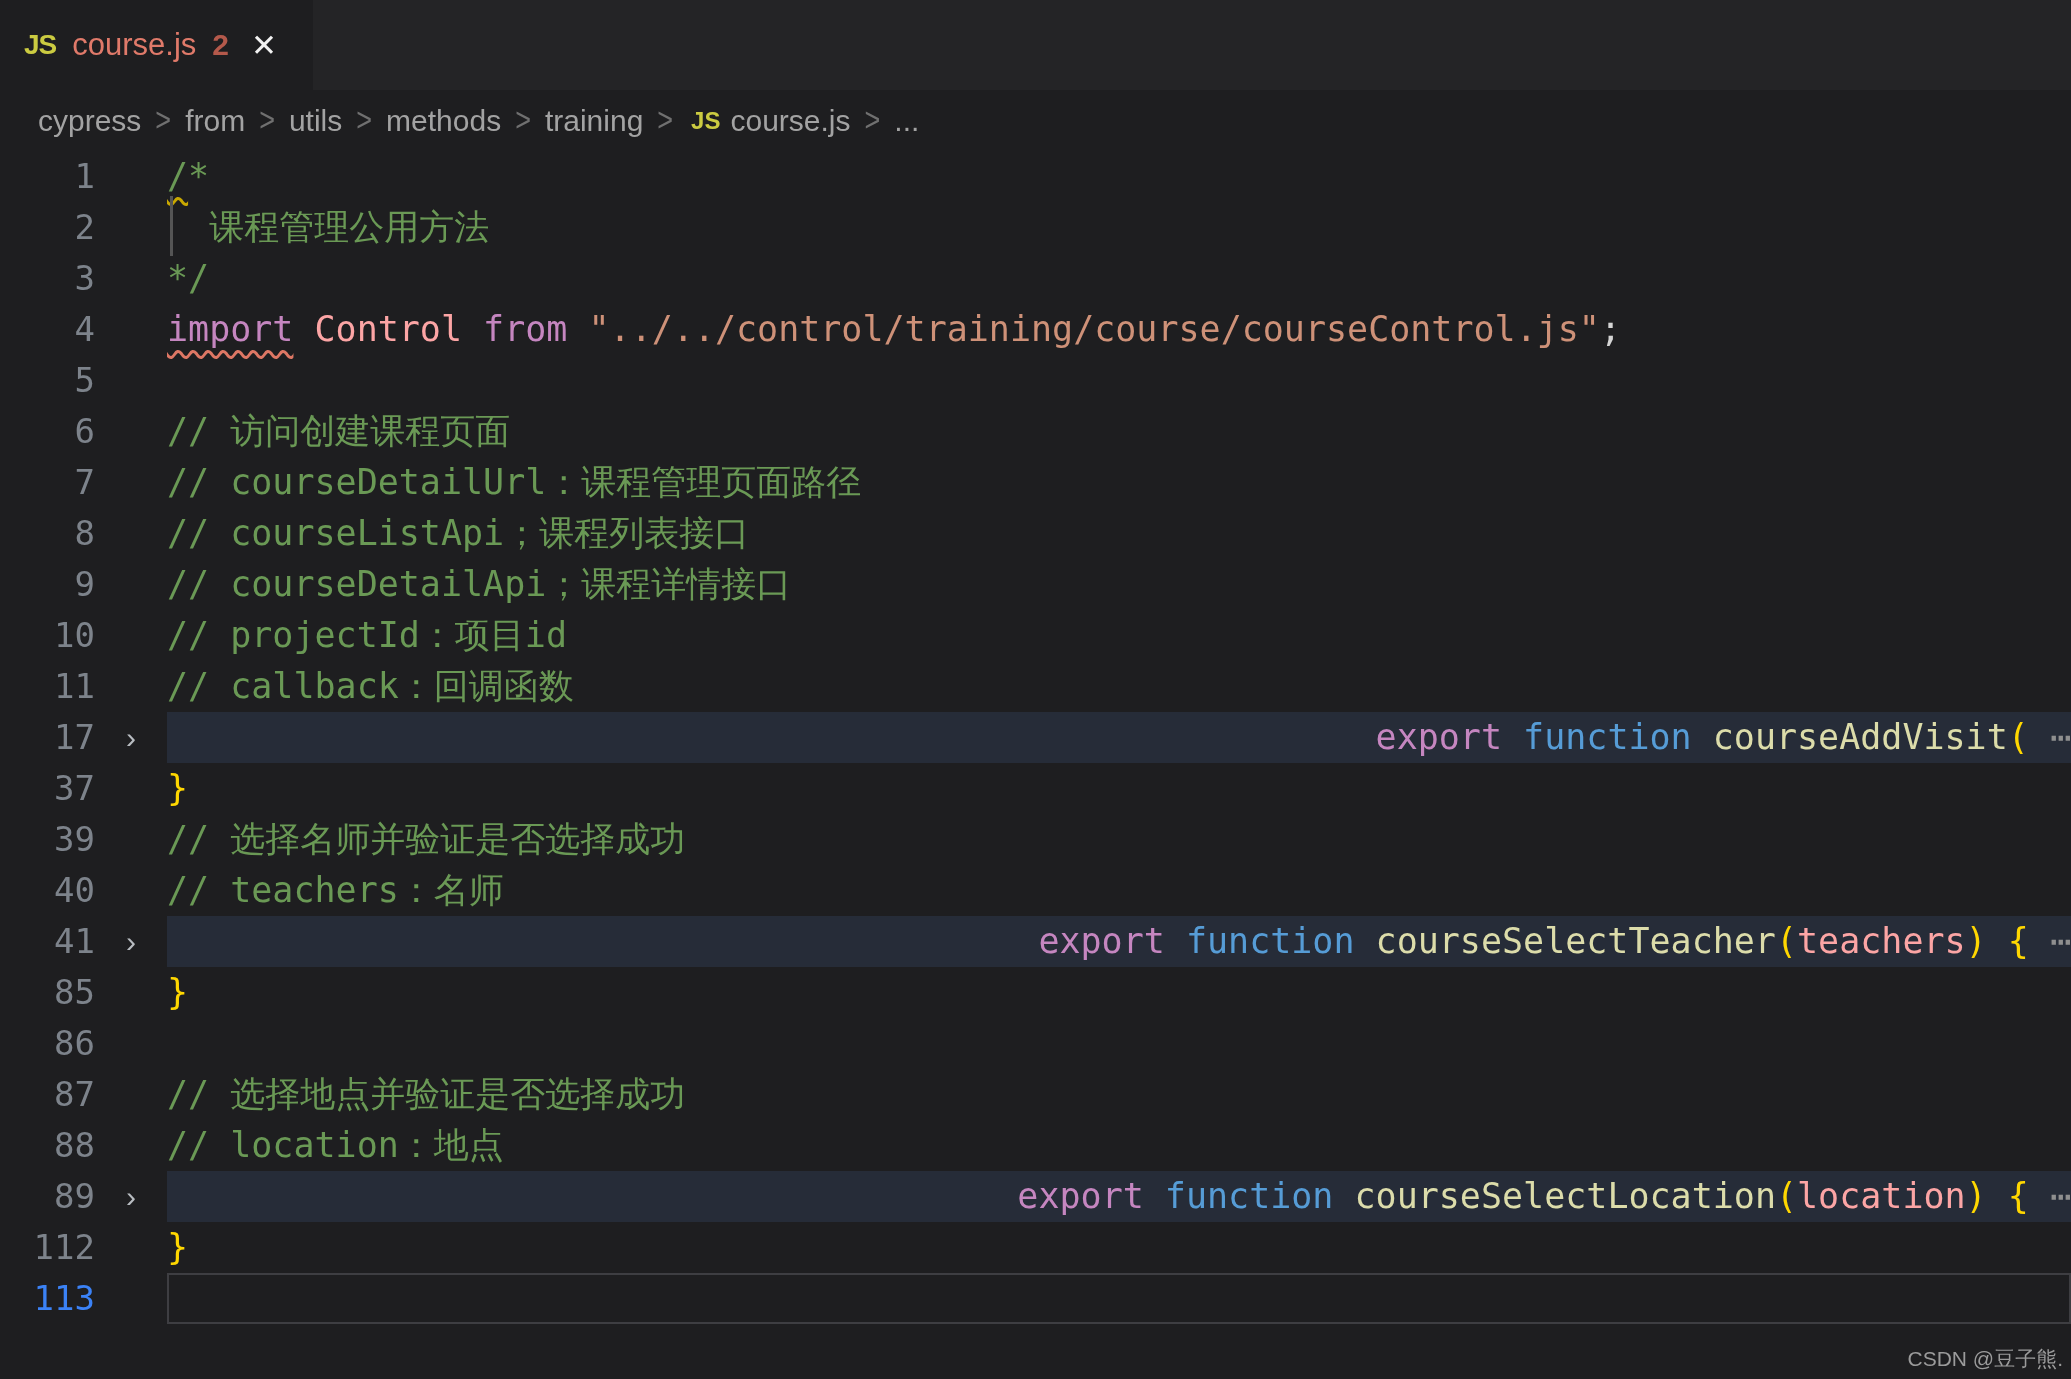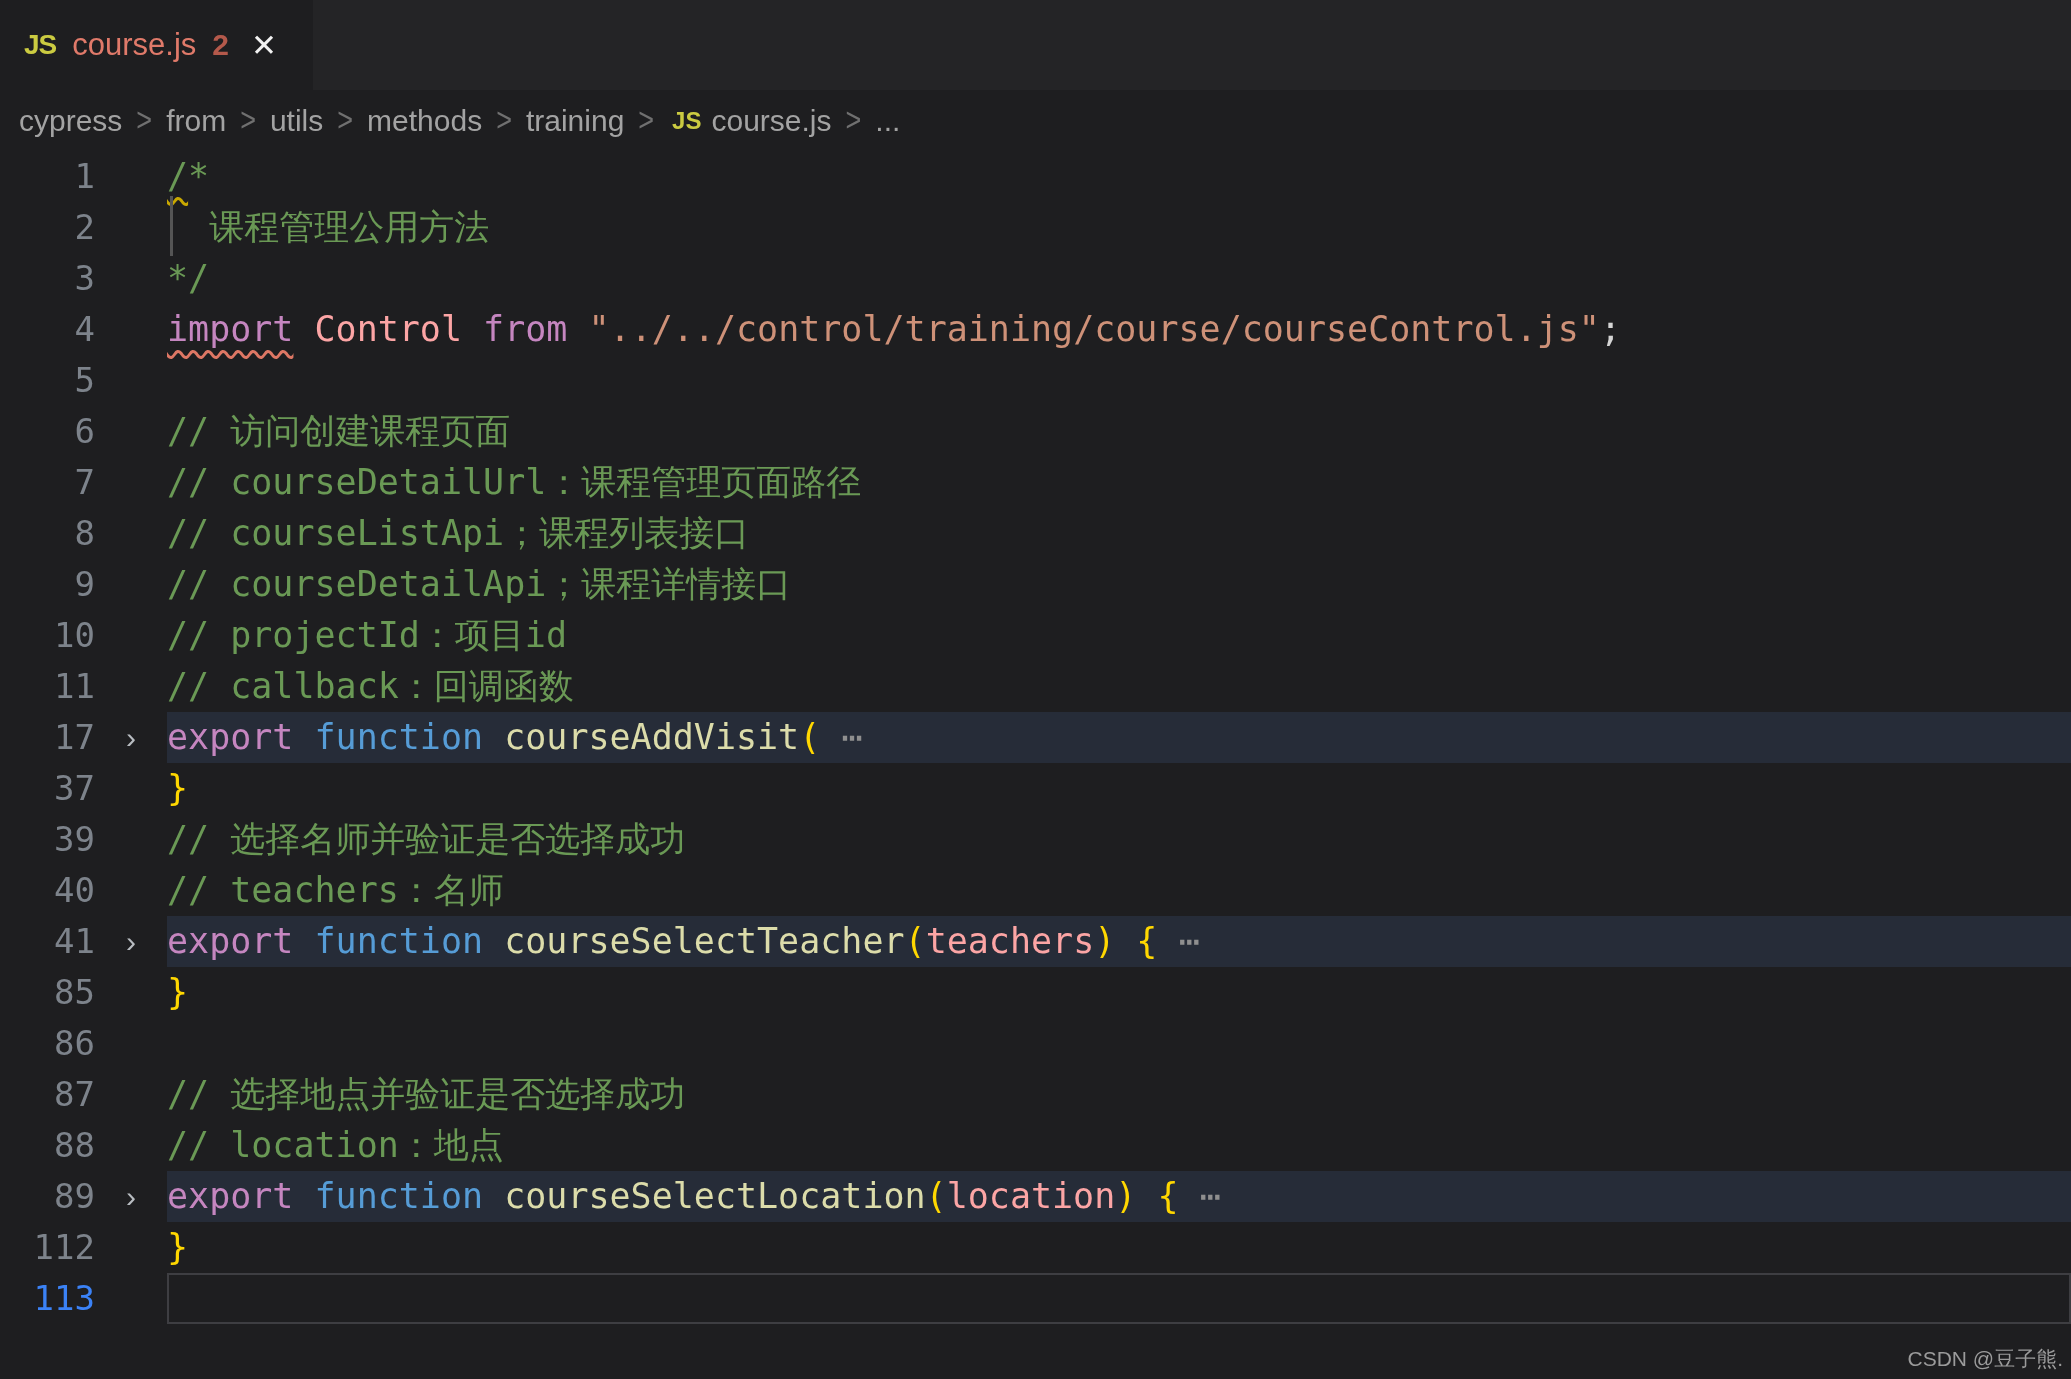--- a/index.html
+++ b/index.html
@@ -24,7 +24,7 @@
   
   .breadcrumbs{
     position:absolute;top:90px;left:0;width:2071px;height:61px;background:#1e1e20;
-    display:flex;align-items:center;padding-left:15px;box-sizing:border-box;
+    display:flex;align-items:center;padding-left:34px;box-sizing:border-box;
     font-size:30px;color:#a3a3a3;
   }
   .crumb{margin:0 4px;white-space:nowrap;}

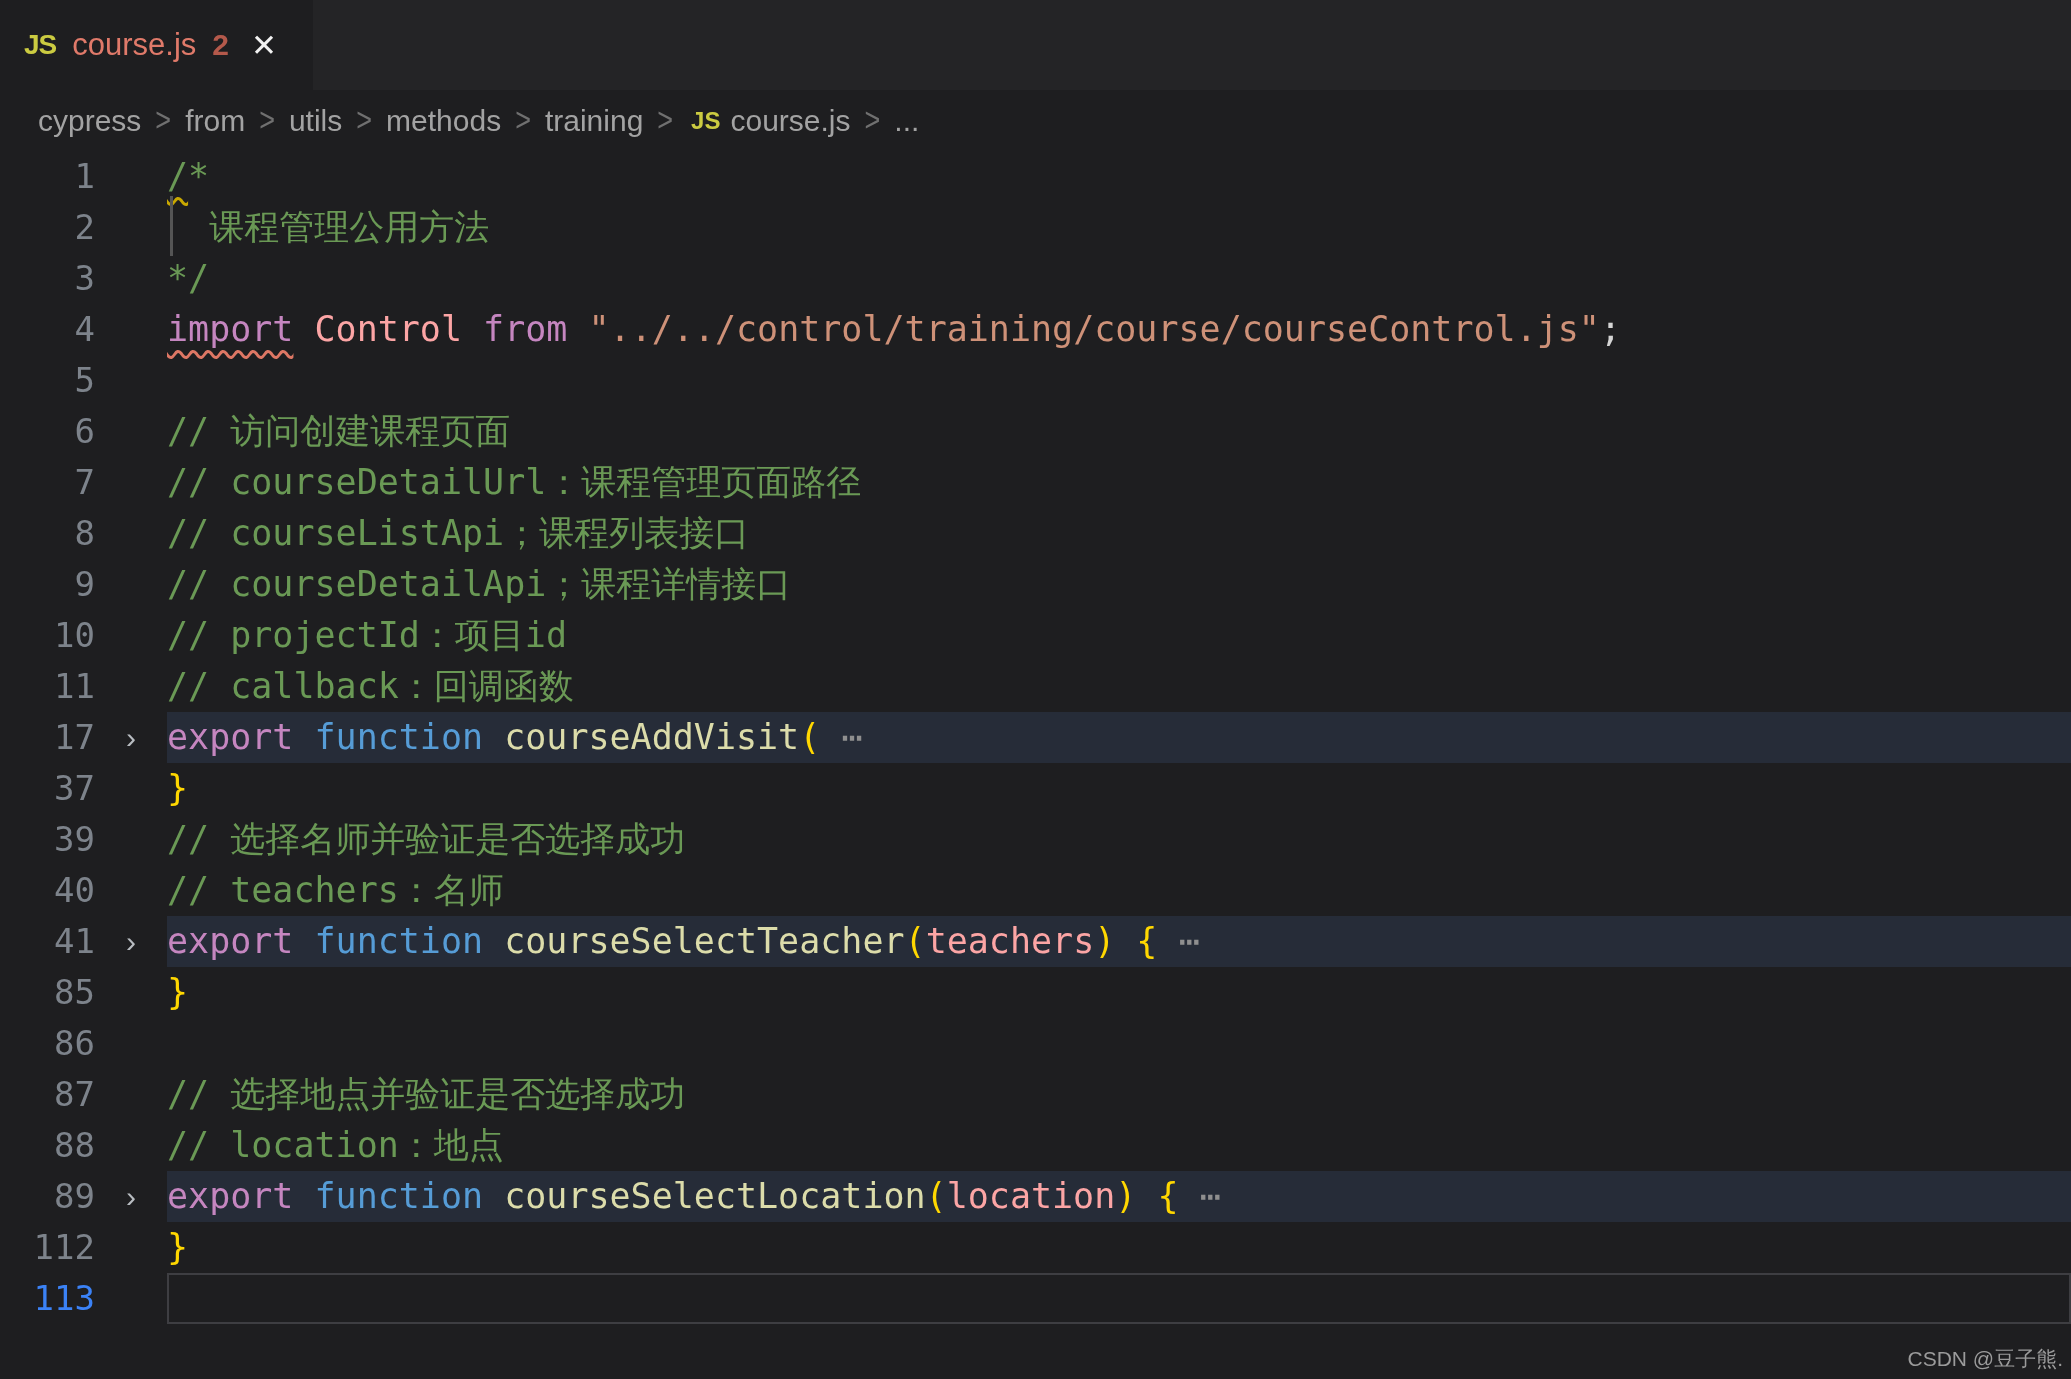--- a/index.html
+++ b/index.html
@@ -49,7 +49,7 @@
     flex:1;height:51px;line-height:51px;white-space:pre;position:relative;
     box-sizing:border-box;
   }
-  .row.hl .line-inner{background:#262c38;}
+  .row.hl .line-inner{background:#262c38;text-align:right;}
   .row.cur .line-inner{border:2px solid #3e3e42;}
   .tok{white-space:pre;}
   .cm{color:#6a9955;}

